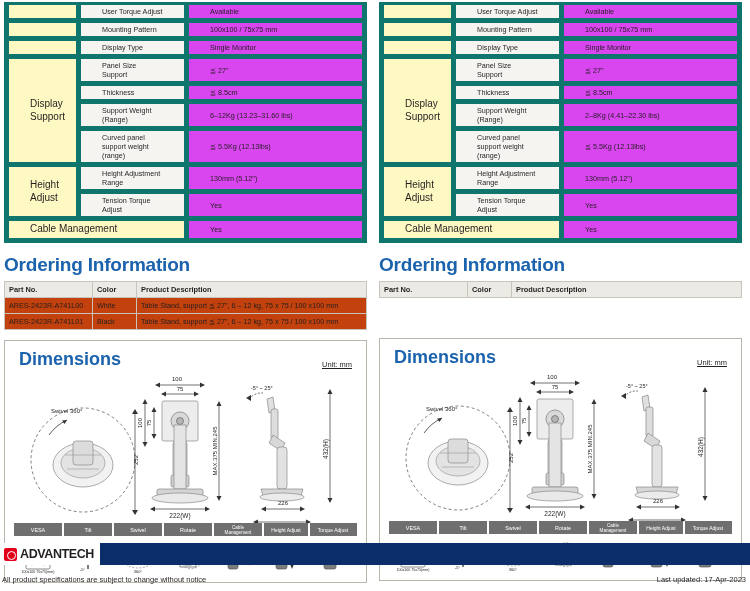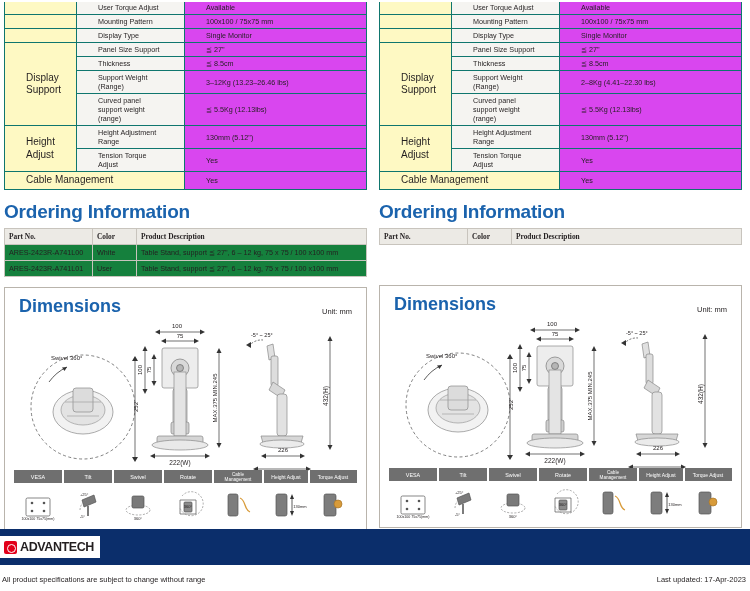--- a/index.html
+++ b/index.html
@@ -30,7 +30,7 @@
     table-layout: fixed;
   }
   table.spec td {
-    border: 1px solid #0f766e;
+    border: 5px solid #0f766e;
     padding: 2px 21px;
     vertical-align: middle;
     line-height: 1.25;

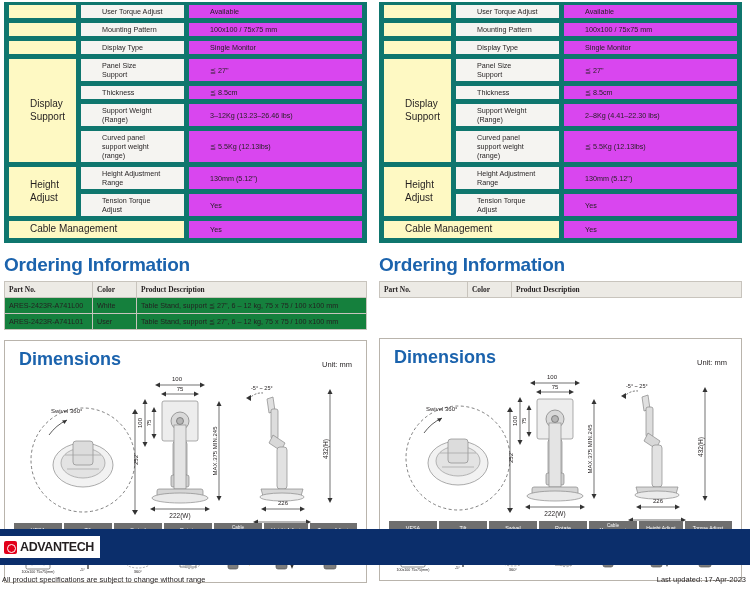--- a/index.html
+++ b/index.html
@@ -193,7 +193,7 @@
         </tr>
         <tr>
           <td class="lbl">Support Weight (Range)</td>
-          <td class="val">3–12Kg (13.23–26.46 lbs)</td>
+          <td class="val">6–12Kg (13.23–31.60 lbs)</td>
         </tr>
         <tr>
           <td class="lbl">Curved panel support weight (range)</td>

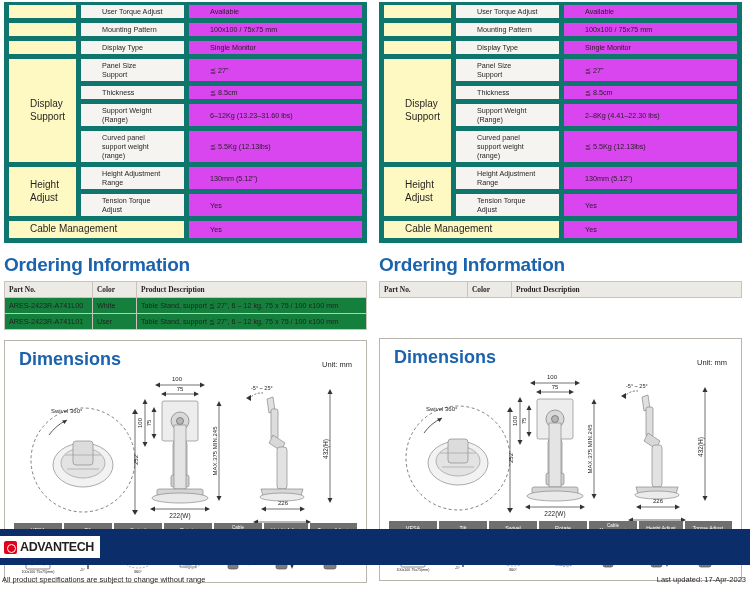--- a/index.html
+++ b/index.html
@@ -65,7 +65,6 @@
     padding: 3px 4px;
     font-size: 7.4px;
     font-weight: bold;
-    font-family: Liberation Serif, serif;
   }
   table.order td {
     border: 1px solid #c8c4bd;

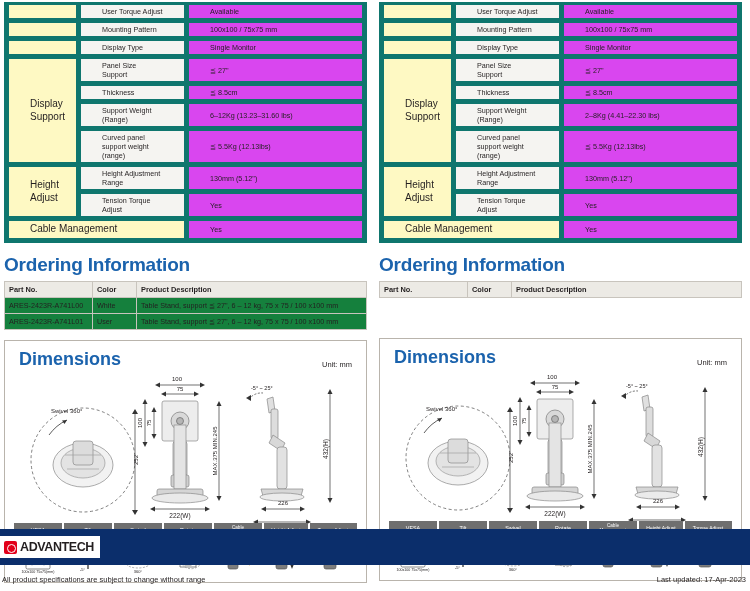--- a/index.html
+++ b/index.html
@@ -71,7 +71,7 @@
     padding: 3px 4px;
     vertical-align: top;
     line-height: 1.3;
-    background: #15803d;
+    background: #c2410c;
   }
   .c-part { width: 88px; }
   .c-color { width: 44px; margin-left: 44px; }

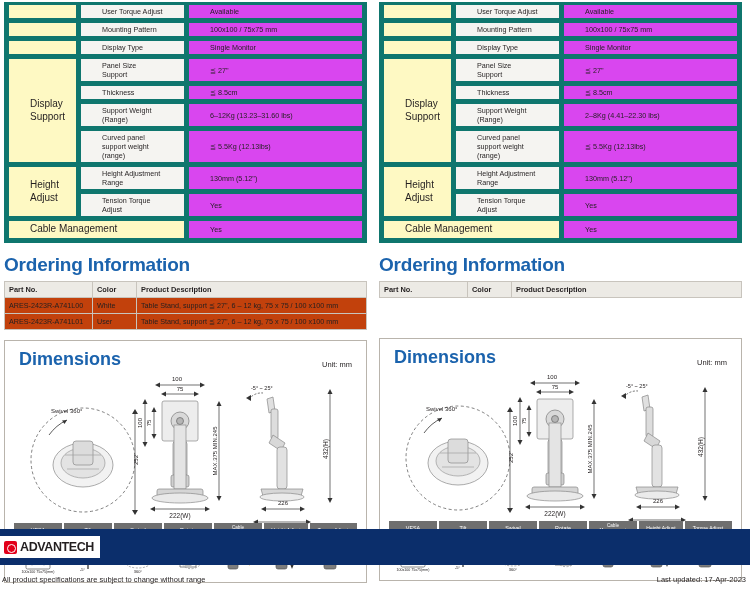--- a/index.html
+++ b/index.html
@@ -230,7 +230,7 @@
         </tr>
         <tr>
           <td>ARES-2423R-A741L01</td>
-          <td>User</td>
+          <td>Black</td>
           <td>Table Stand, support ≦ 27", 6 – 12 kg, 75 x 75 / 100 x100 mm</td>
         </tr>
       </tbody>

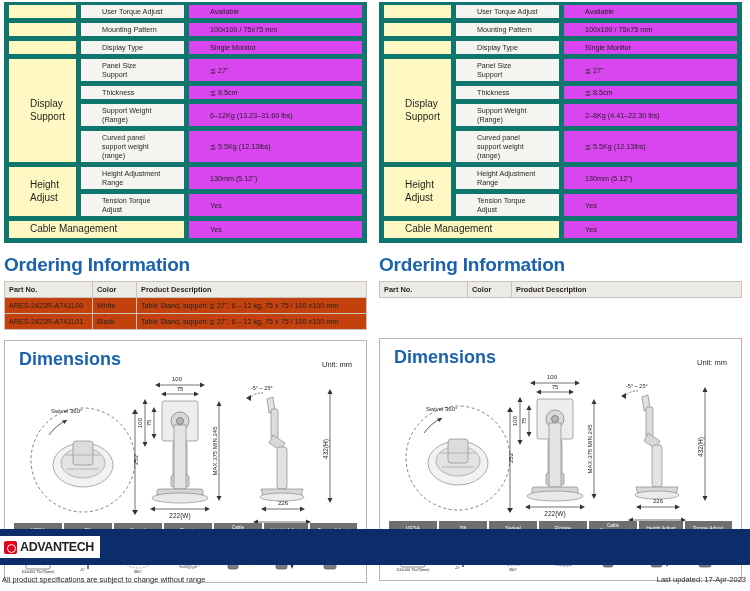--- a/index.html
+++ b/index.html
@@ -95,6 +95,7 @@
     position: absolute;
     right: 14px; top: 19px;
     font-size: 7.5px;
+    text-decoration: underline;
   }
   .drawing { position: absolute; left: 0; top: 24px; width: 361px; height: 175px; }
   .featurebar { position: absolute; left: 9px; bottom: 7px; width: 343px; height: 52px; }

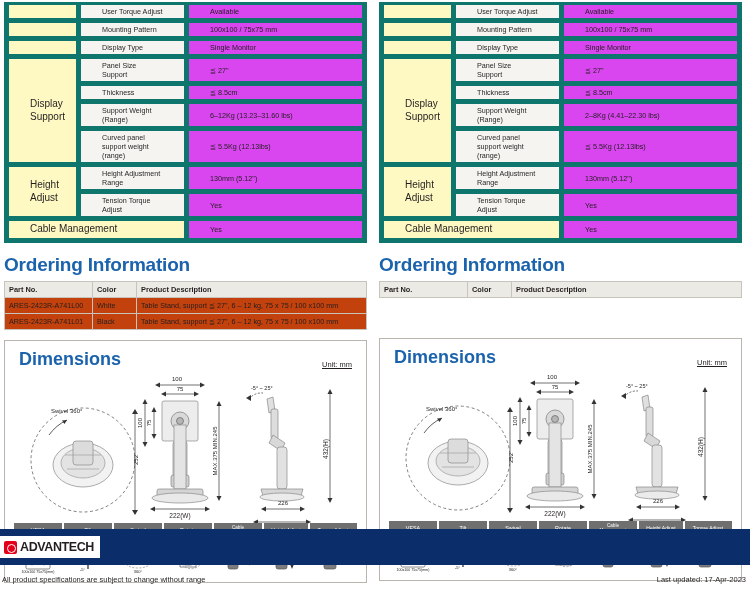--- a/index.html
+++ b/index.html
@@ -104,7 +104,7 @@
   .footer-bar {
     position: absolute;
     left: 0; bottom: 26px;
-    width: 750px; height: 36px;
+    width: 750px; height: 22px;
     background: #0b2e6b;
     display: flex;
     align-items: center;

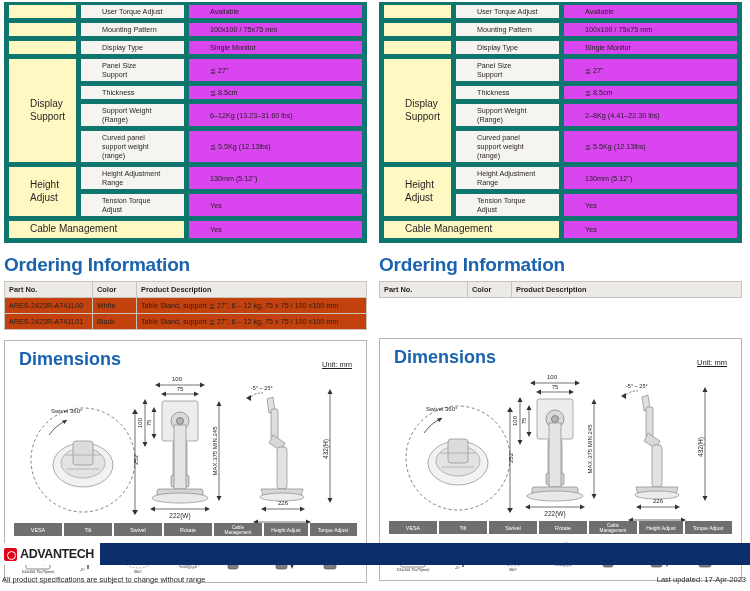--- a/index.html
+++ b/index.html
@@ -601,7 +601,7 @@
       <div class="logo-text">ADVANTECH</div>
     </div>
   </div>
-  <div class="footnote">All product specifications are subject to change without range</div>
+  <div class="footnote">All product specifications are subject to change without notice</div>
   <div class="lastupd">Last updated: 17-Apr-2023</div>
 </div>
 

